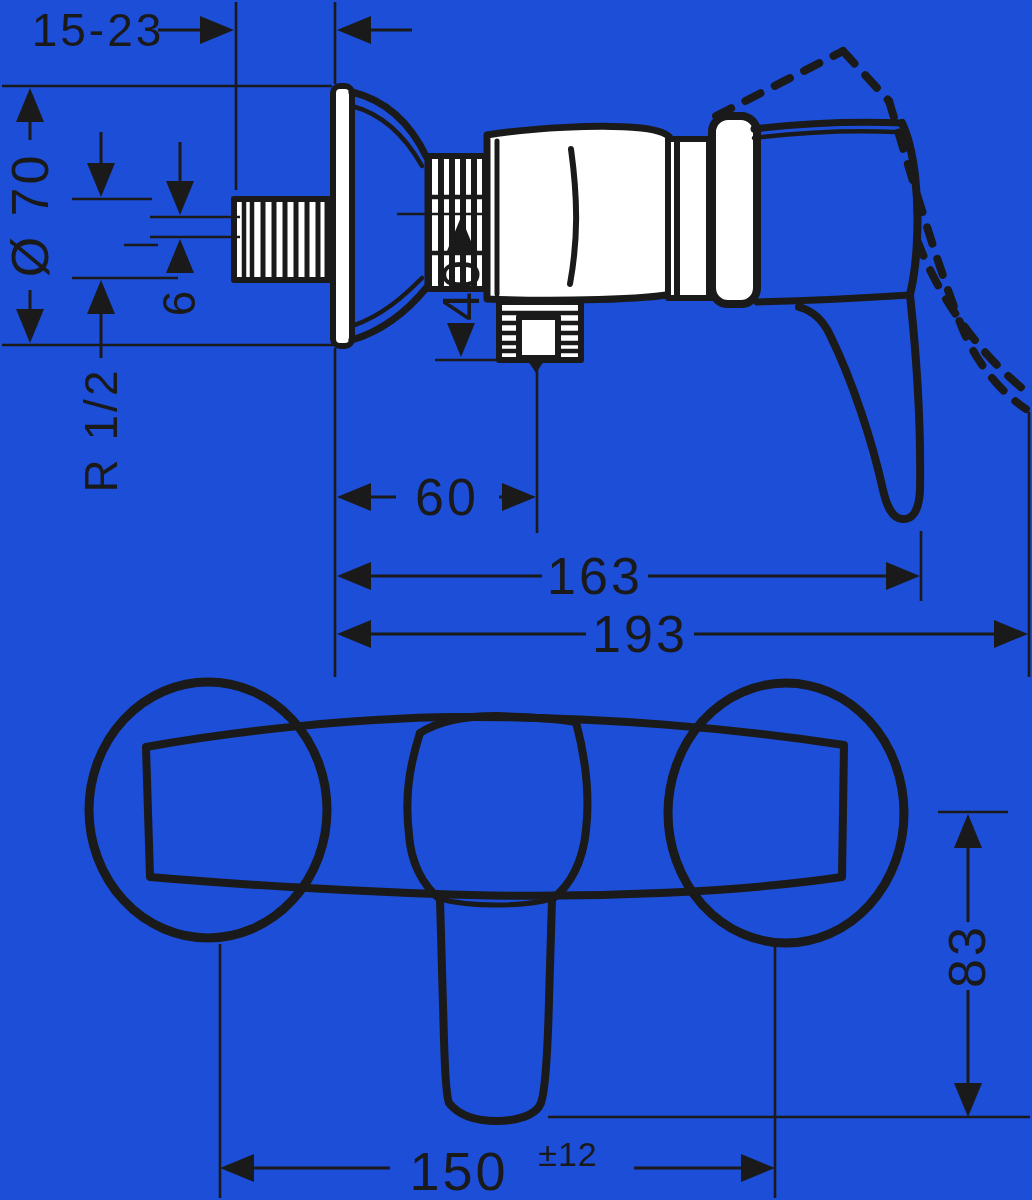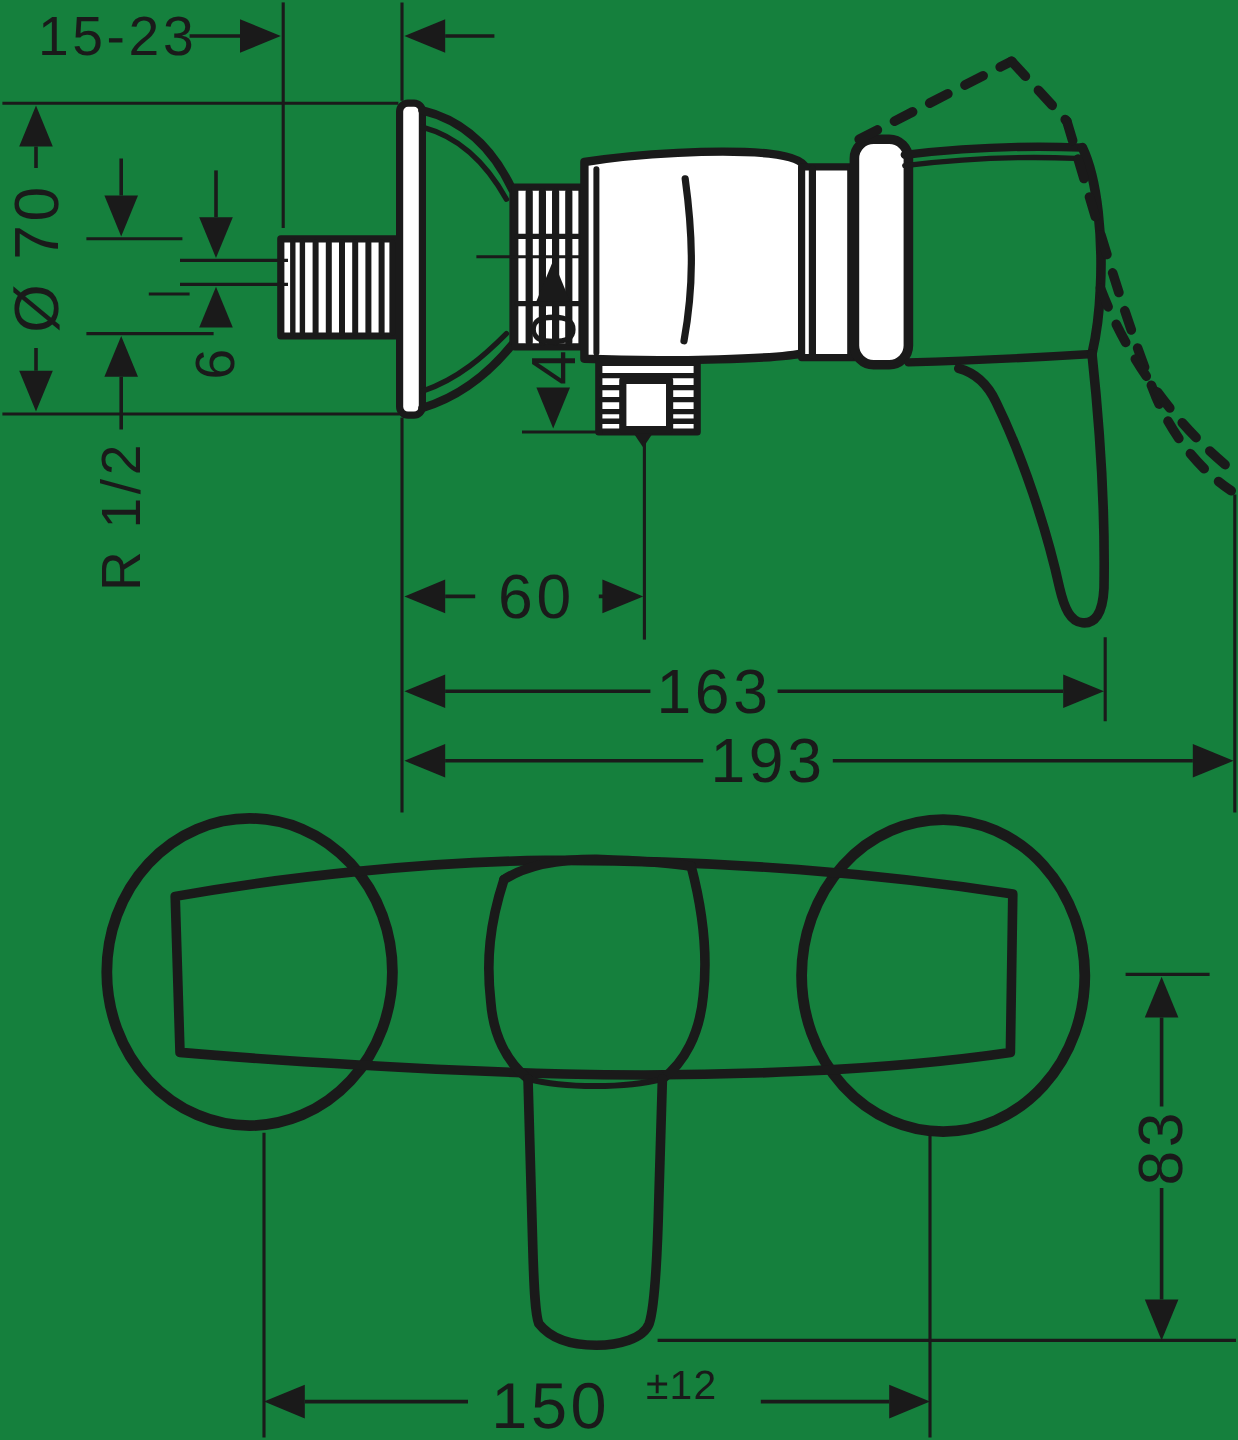--- a/index.html
+++ b/index.html
@@ -3,7 +3,7 @@
 <meta charset="utf-8">
 <style>
   html,body { margin:0; padding:0; background:#ffffff; }
-  .page { width:1032px; height:1200px; position:relative; background:#15803d; overflow:hidden; }
+  .page { width:1032px; height:1200px; position:relative; background:#1d4ed8; overflow:hidden; }
   svg { display:block; }
   
   .ln  { stroke:#1a1a1a; fill:none; stroke-linecap:round; stroke-linejoin:round; }

